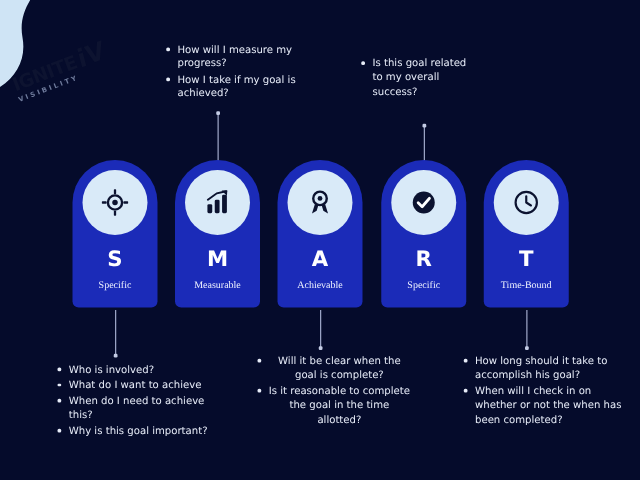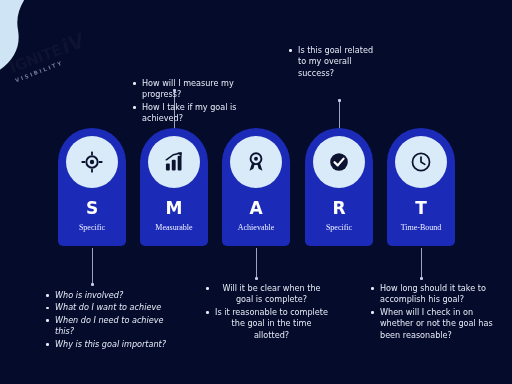--- a/index.html
+++ b/index.html
@@ -265,7 +265,7 @@
 
   </div>
 
-  <div class="callout" style="left:131px; top:34px; width:120px;margin-top:44px;">
+  <div class="callout" style="left:131px; top:34px; width:120px;">
     <ul>
       <li>How will I measure my progress?</li>
       <li>How I take if my goal is achieved?</li>

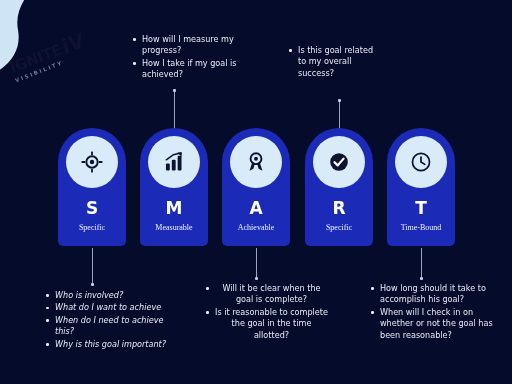--- a/index.html
+++ b/index.html
@@ -278,7 +278,7 @@
     </ul>
   </div>
 
-  <div class="callout" style="left:44px; top:290px; width:140px;font-style:italic;">
+  <div class="callout" style="left:44px; top:290px; width:140px;">
     <ul>
       <li>Who is involved?</li>
       <li>What do I want to achieve</li>

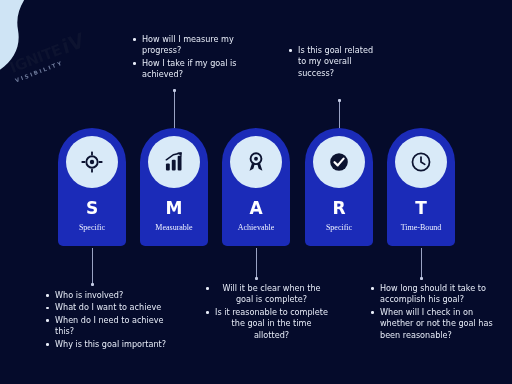--- a/index.html
+++ b/index.html
@@ -297,7 +297,7 @@
   <div class="callout" style="left:369px; top:283px; width:130px;">
     <ul>
       <li>How long should it take to accomplish his goal?</li>
-      <li>When will I check in on whether or not the goal has been reasonable?</li>
+      <li>When will I check in on whether or not the when has been completed?</li>
     </ul>
   </div>
 

